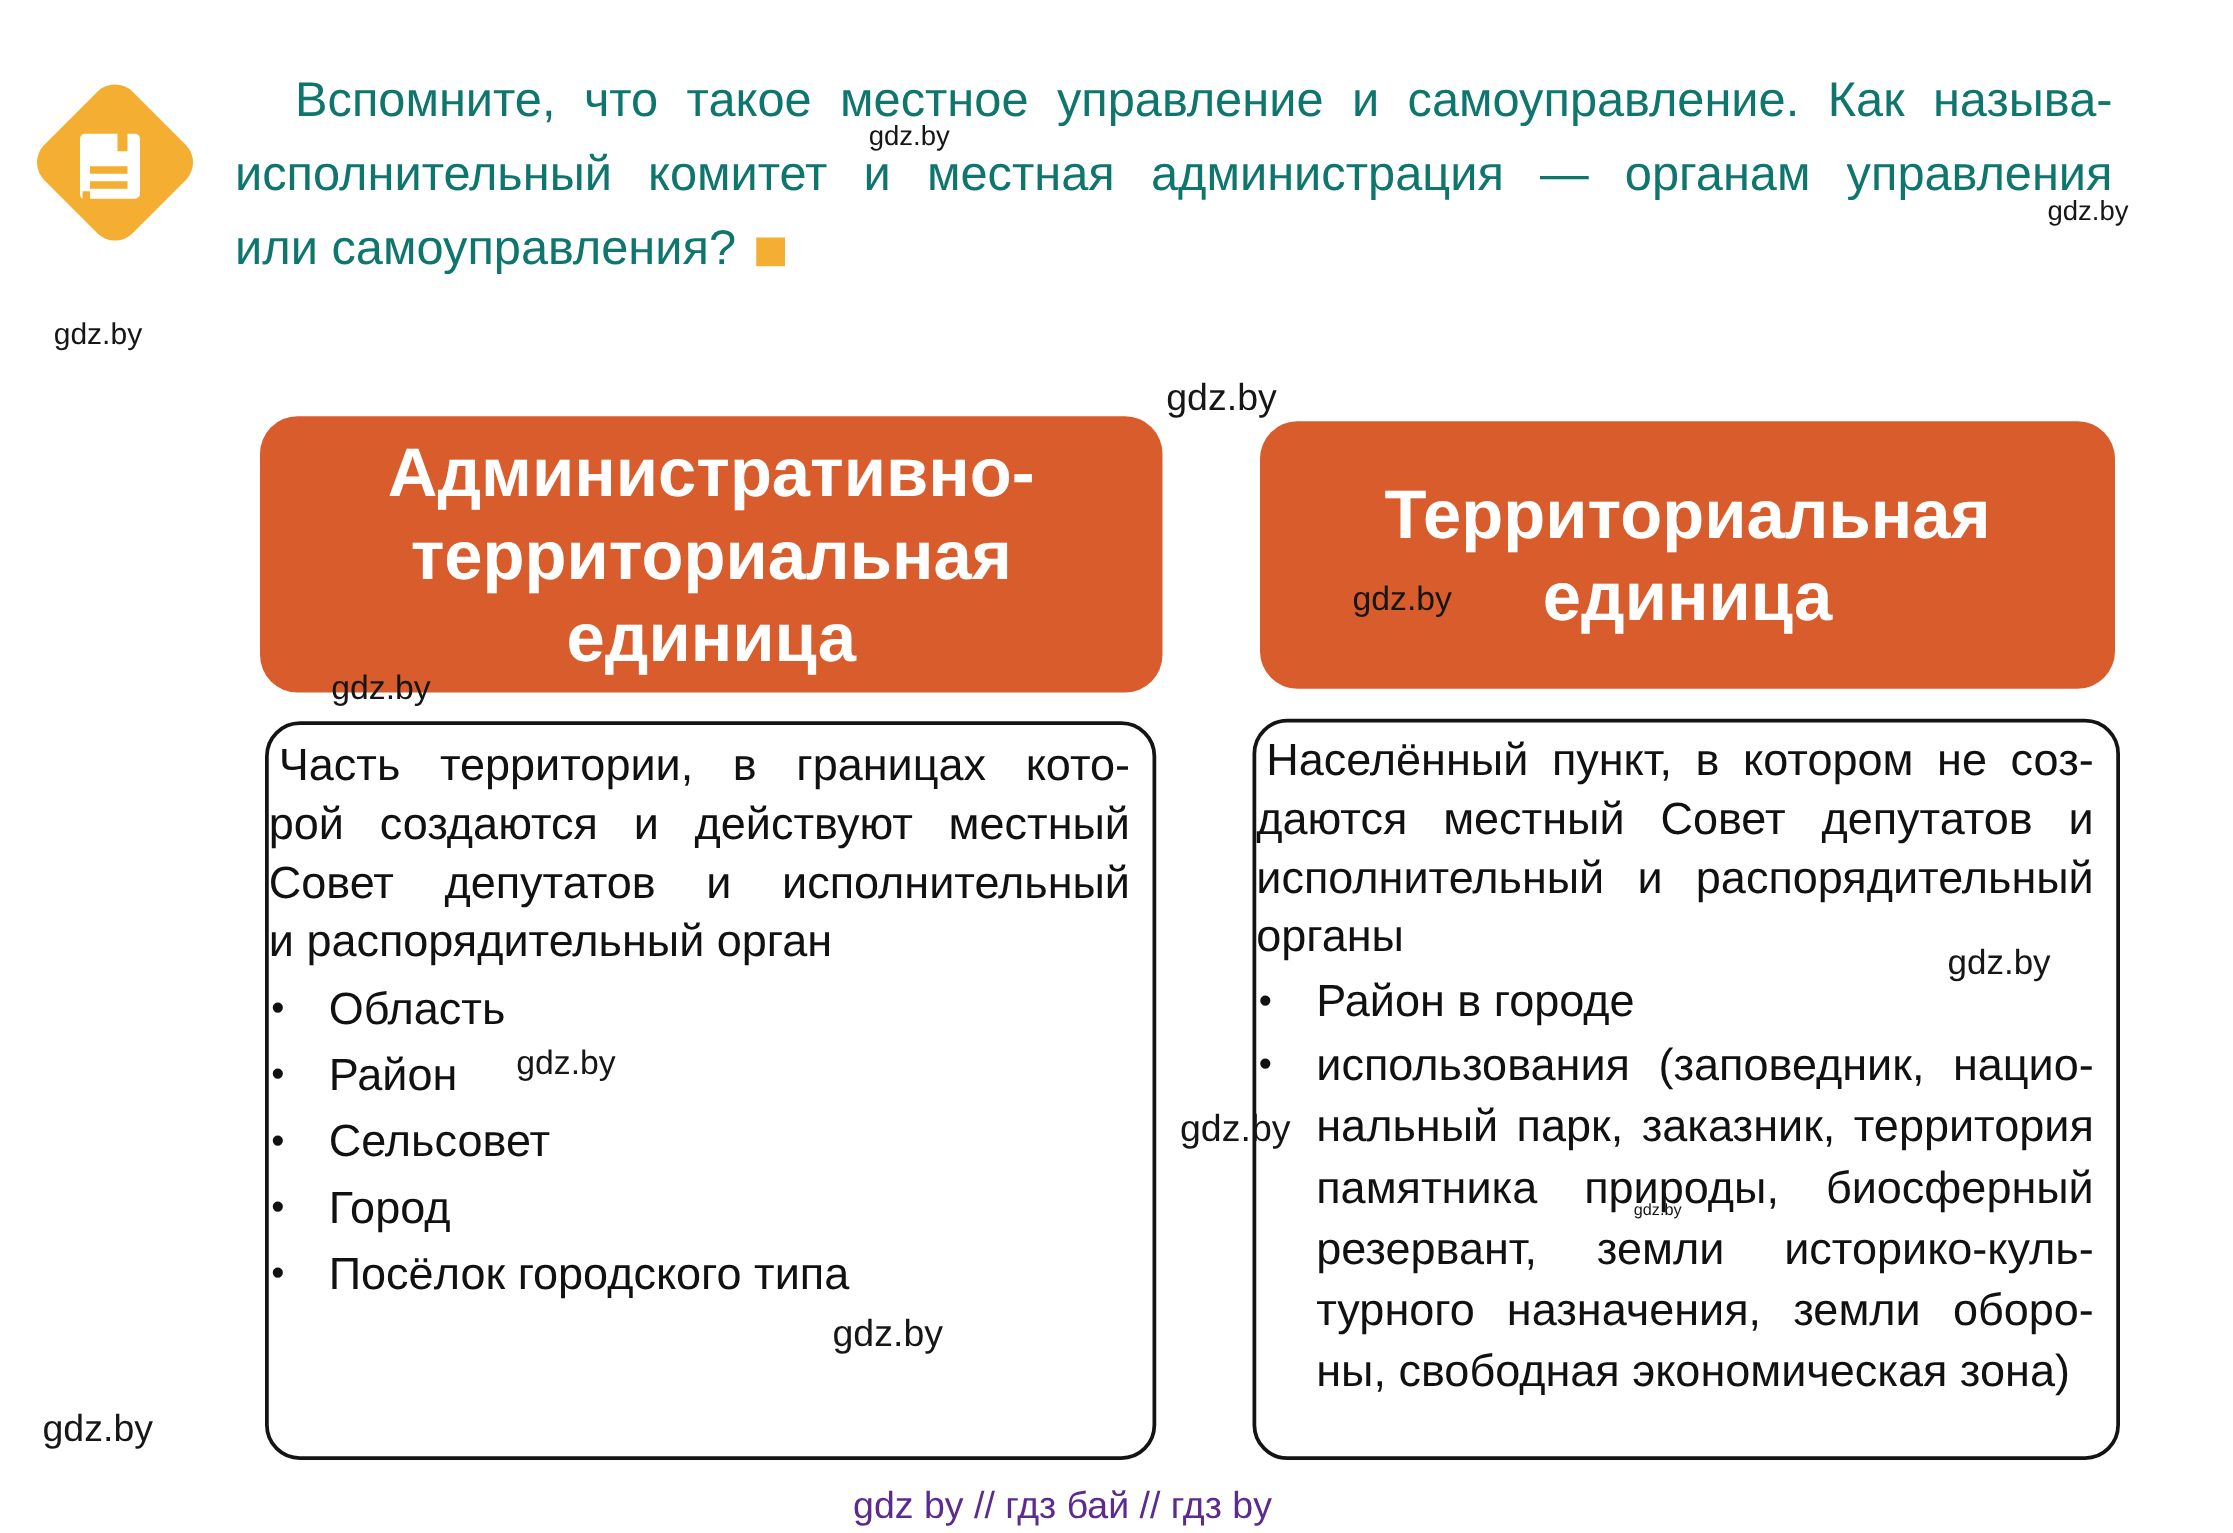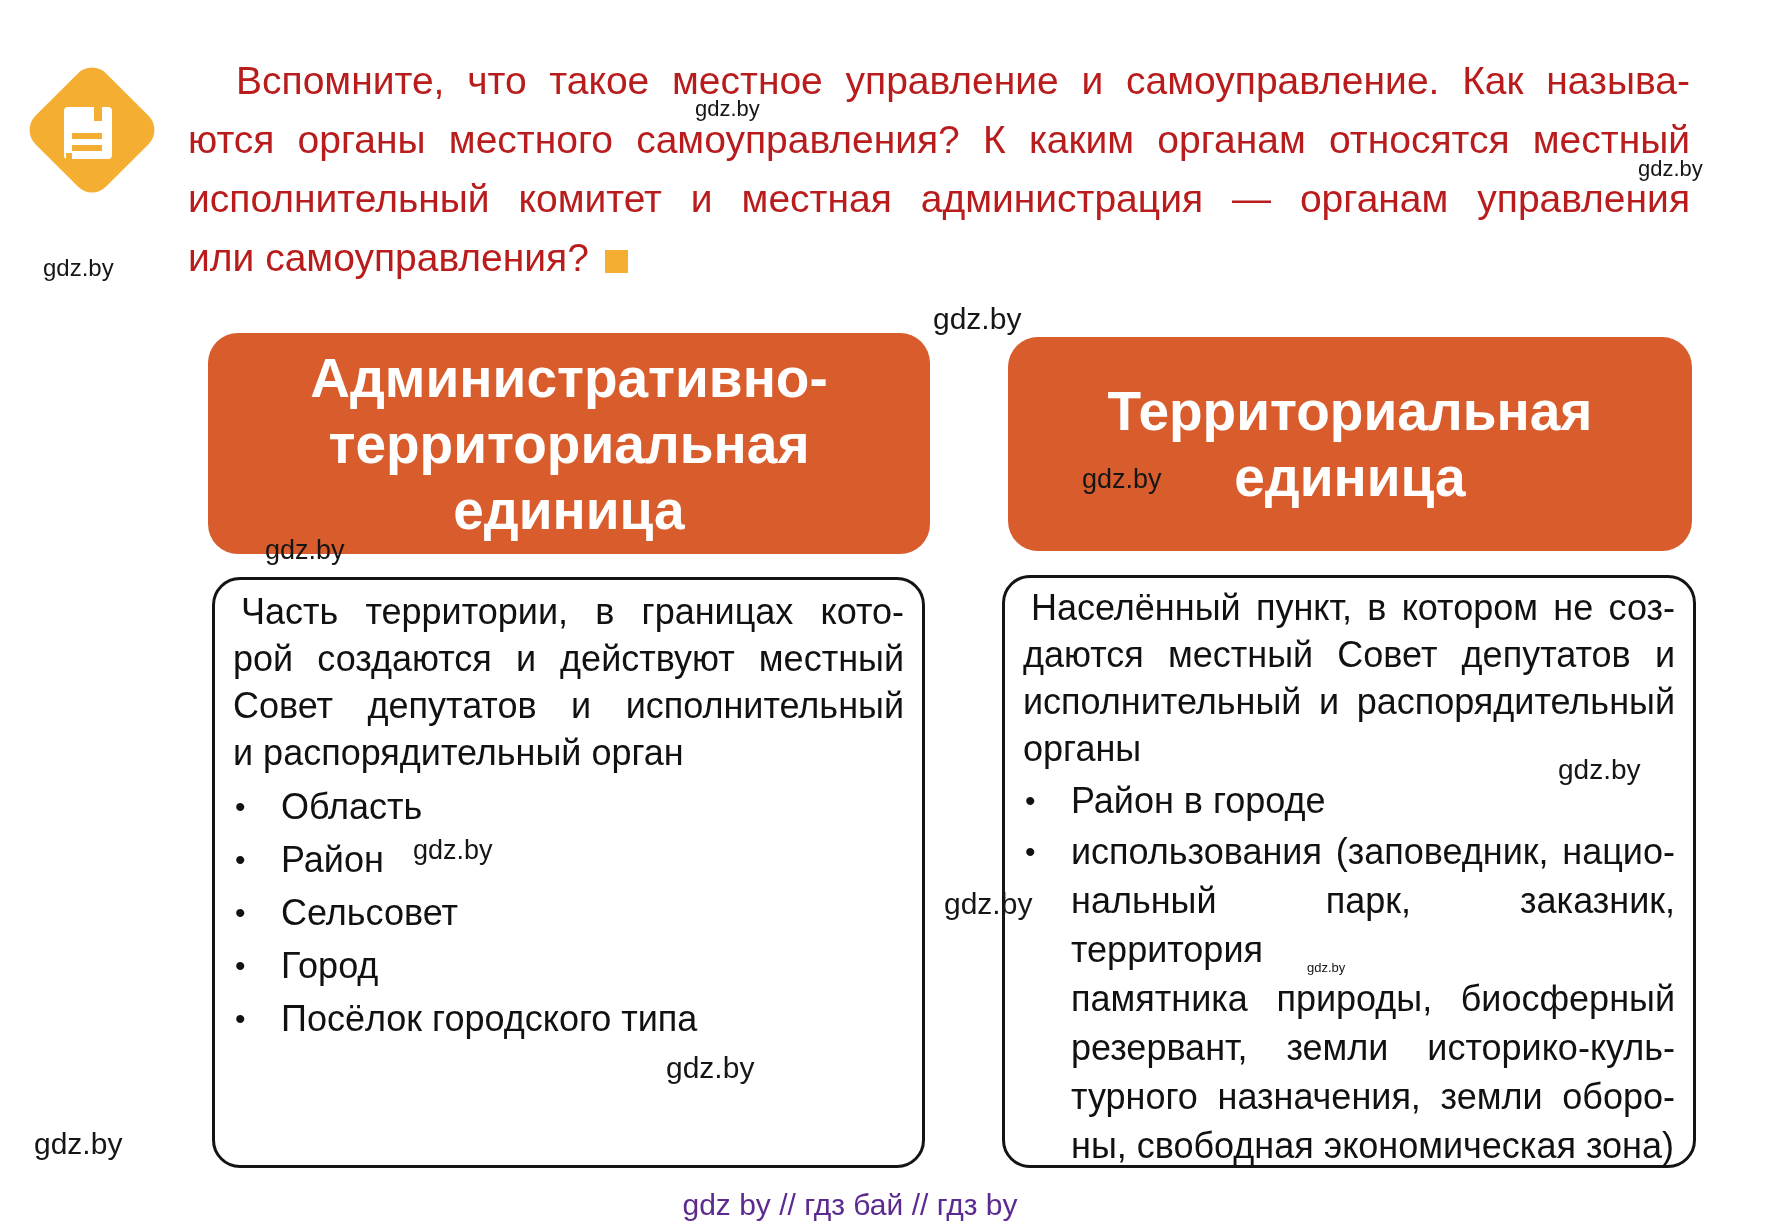--- a/index.html
+++ b/index.html
@@ -21,7 +21,7 @@
   
   .intro{
     position:absolute;left:188px;top:51px;width:1502px;
-    font-size:39px;line-height:59px;color:#b91c1c;
+    font-size:39px;line-height:59px;color:#0f766e;
   }
   .intro .first{padding-left:48px;}
   .jl{text-align:justify;text-align-last:justify;}

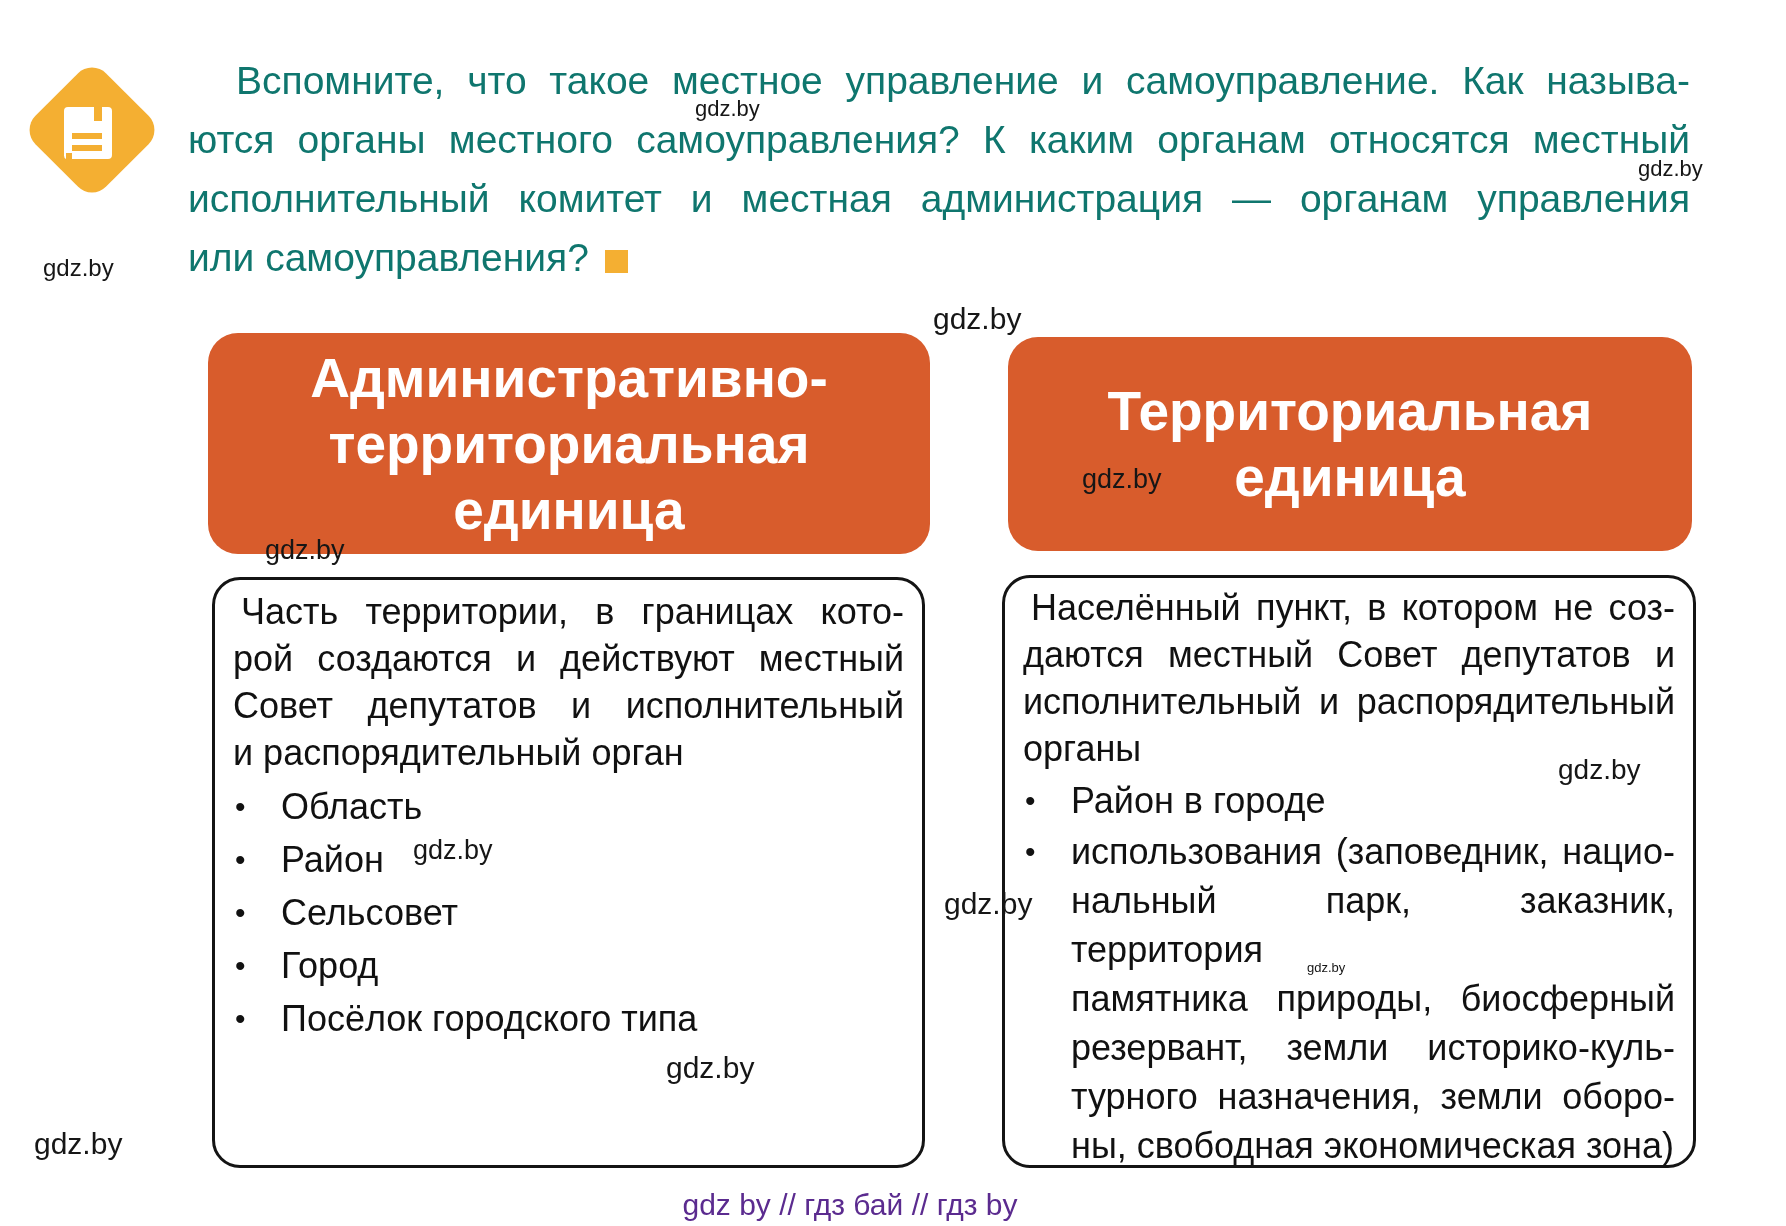--- a/index.html
+++ b/index.html
@@ -77,7 +77,6 @@
 
   <div class="intro">
       <div class="jl first"><span>Вспомните, что такое местное управление и самоуправление. Как называ-</span></div>
-      <div class="jl"><span>ются органы местного самоуправления? К каким органам относятся местный</span></div>
       <div class="jl"><span>исполнительный комитет и местная администрация — органам управления</span></div>
       <div><span>или самоуправления?</span><span class="sq"></span></div>
     </div>

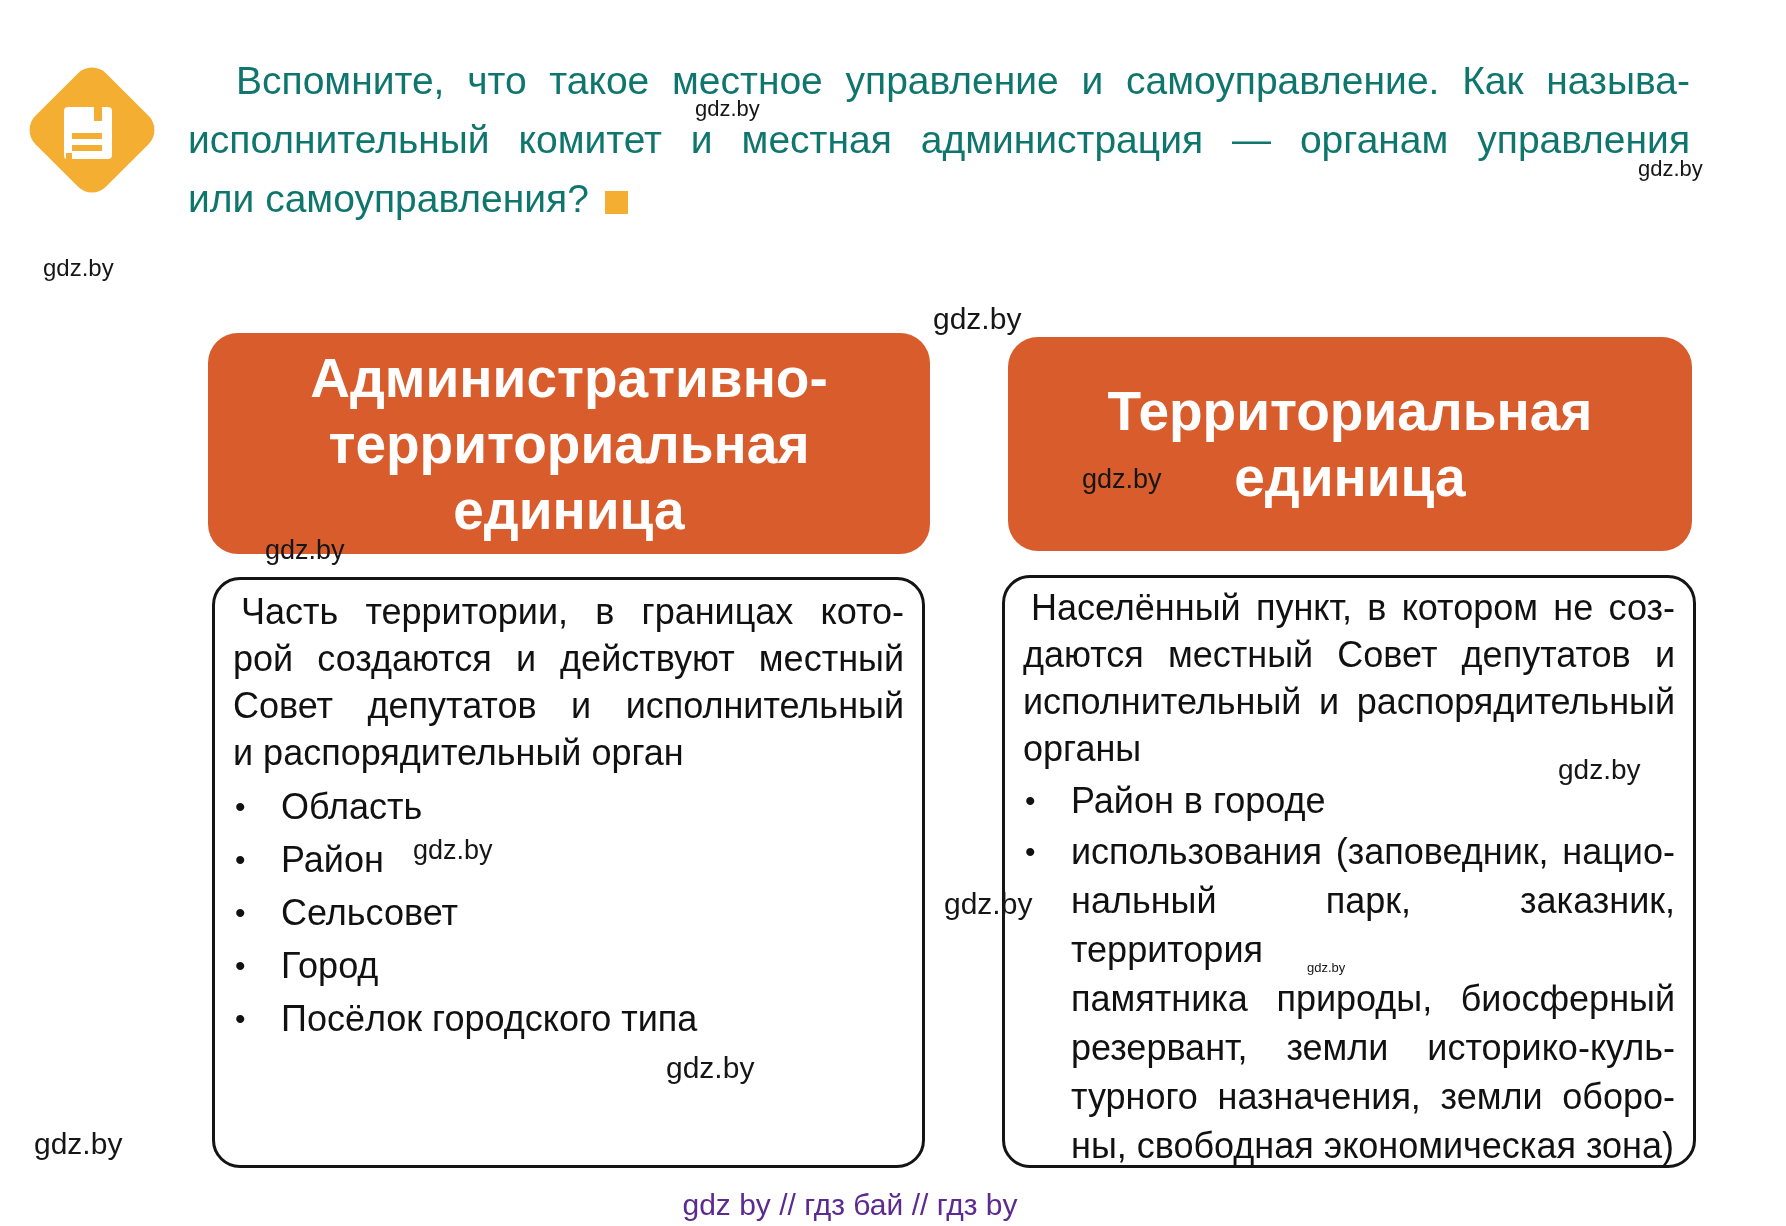--- a/index.html
+++ b/index.html
@@ -41,7 +41,7 @@
   .wbox{
     position:absolute;background:#fff;border:3px solid #141414;border-radius:28px;
     box-sizing:border-box;font-size:36px;line-height:47px;color:#111;
-    padding:8px 18px 0 18px;overflow:hidden;
+    padding:8px 18px 0 0;overflow:hidden;
   }
   #wbox-left{left:212px;top:577px;width:713px;height:591px;}
   #wbox-right{left:1002px;top:575px;width:694px;height:593px;padding-top:6px;}

